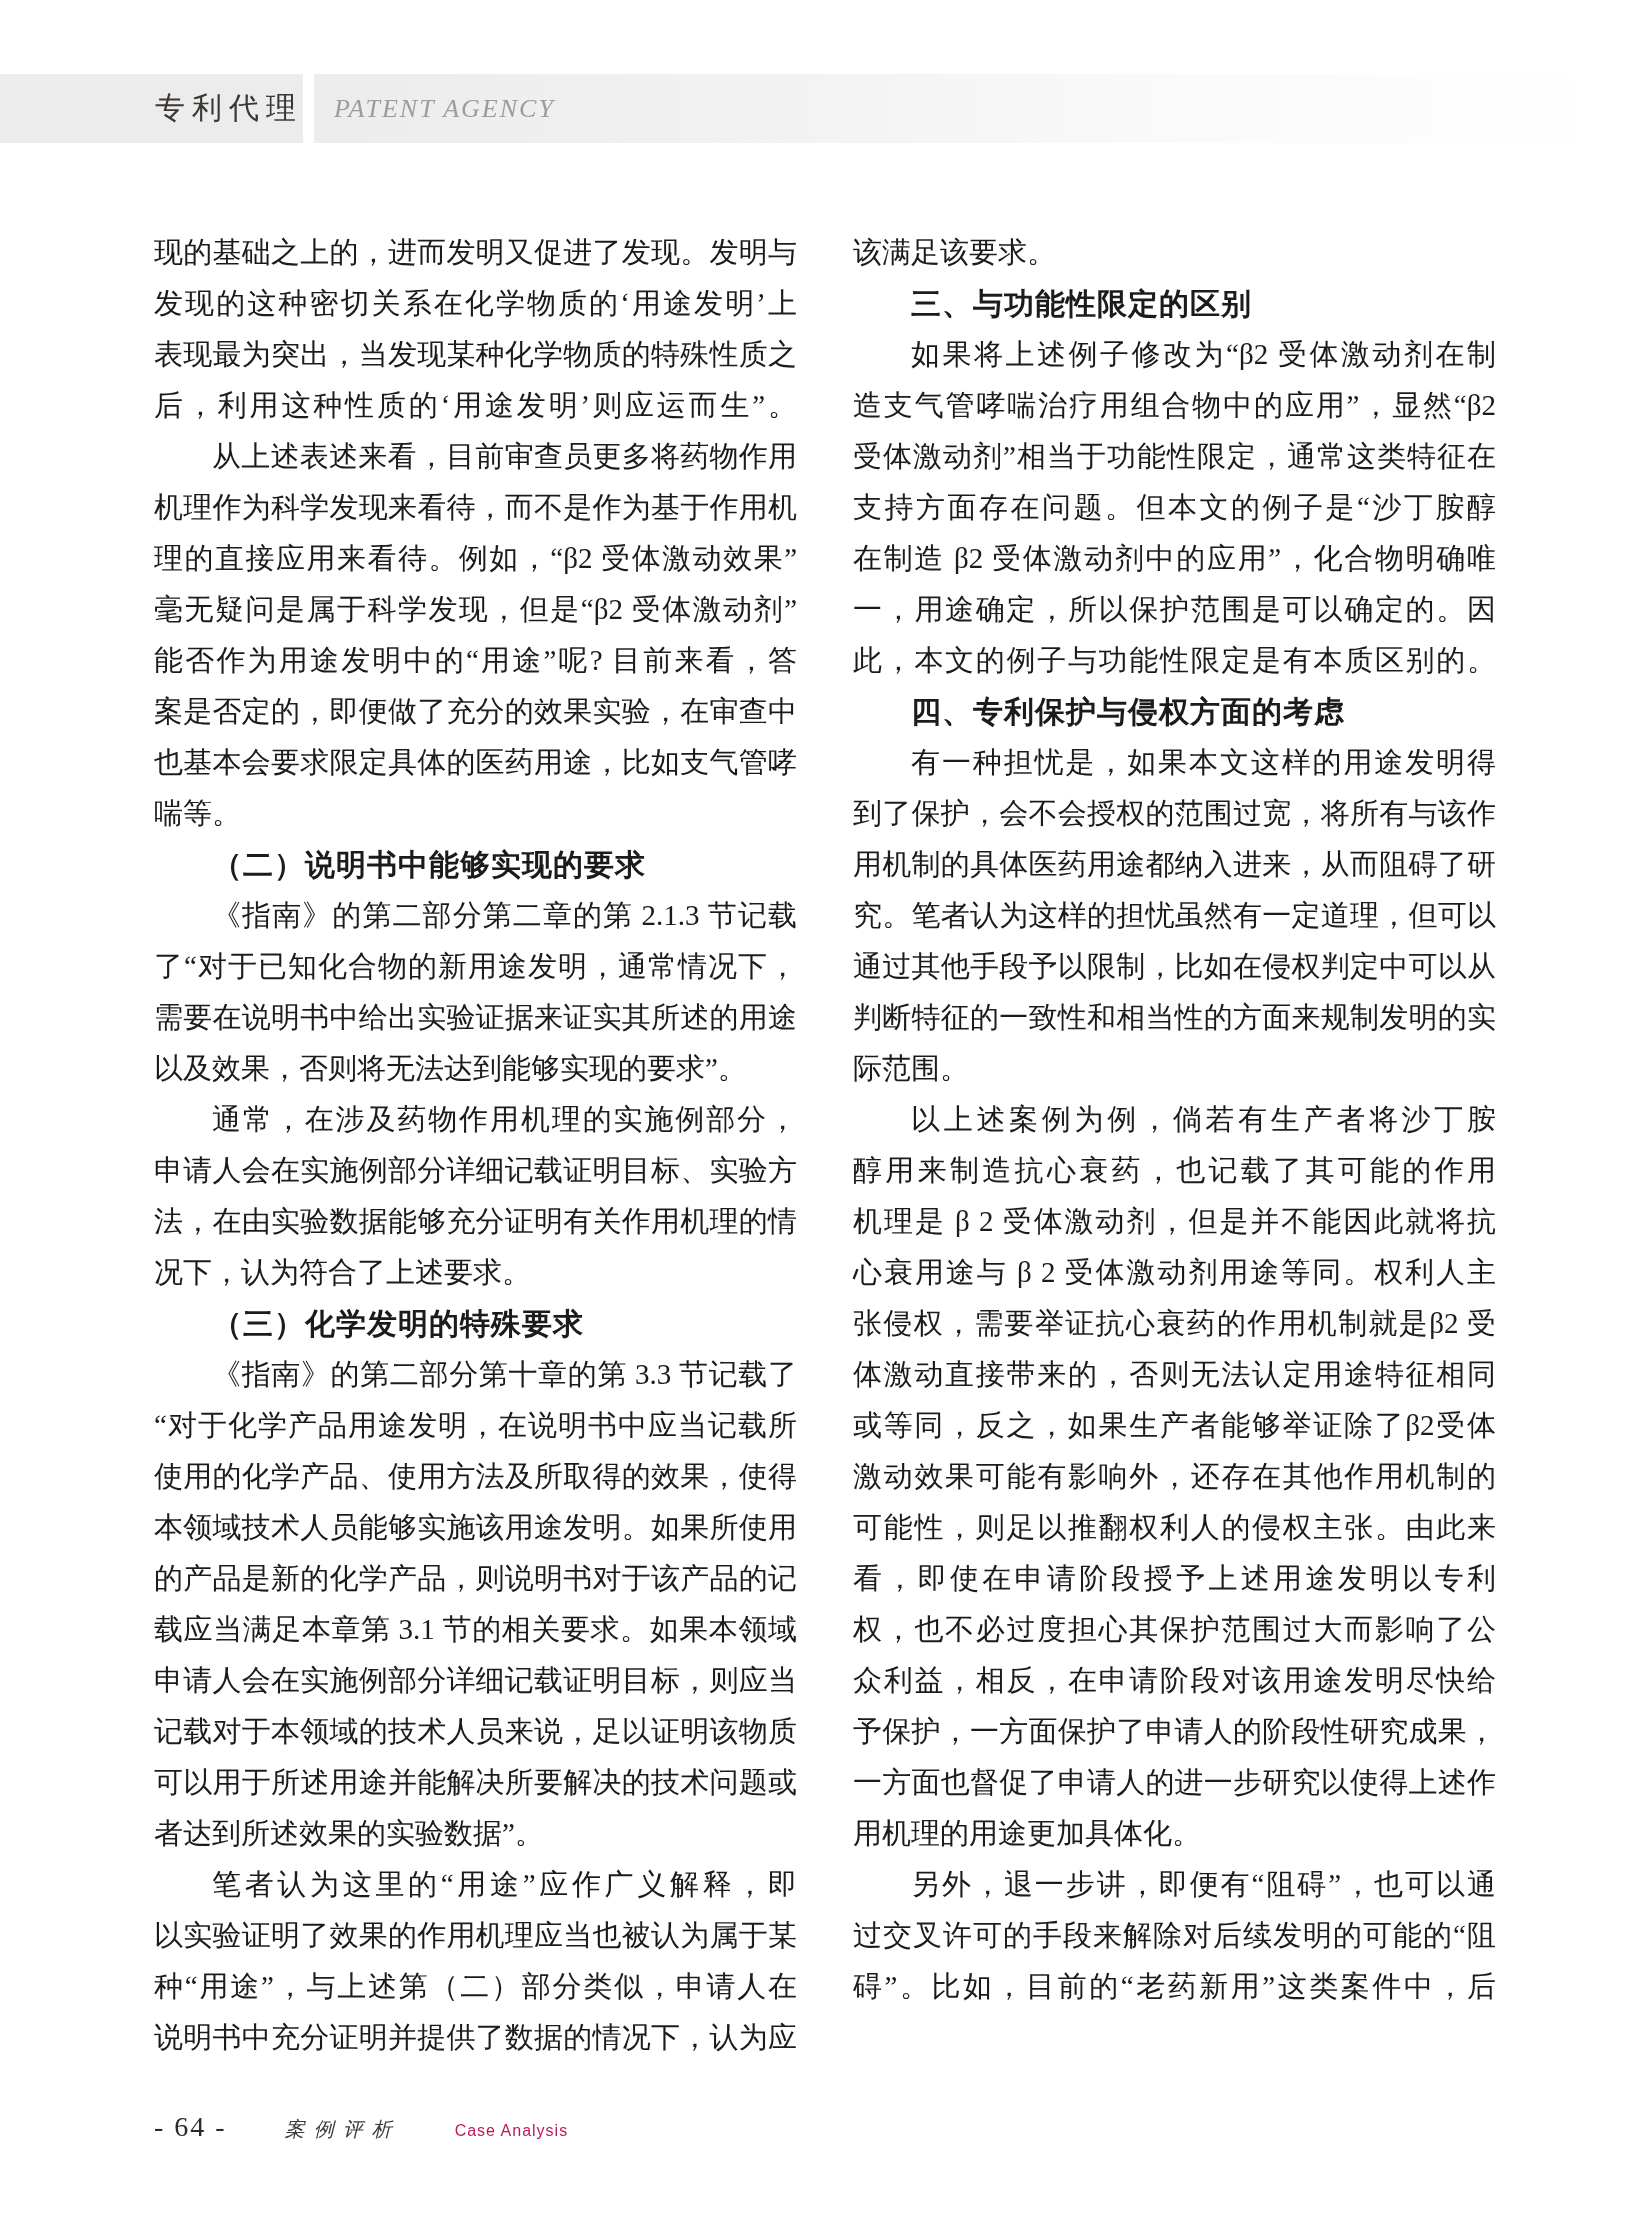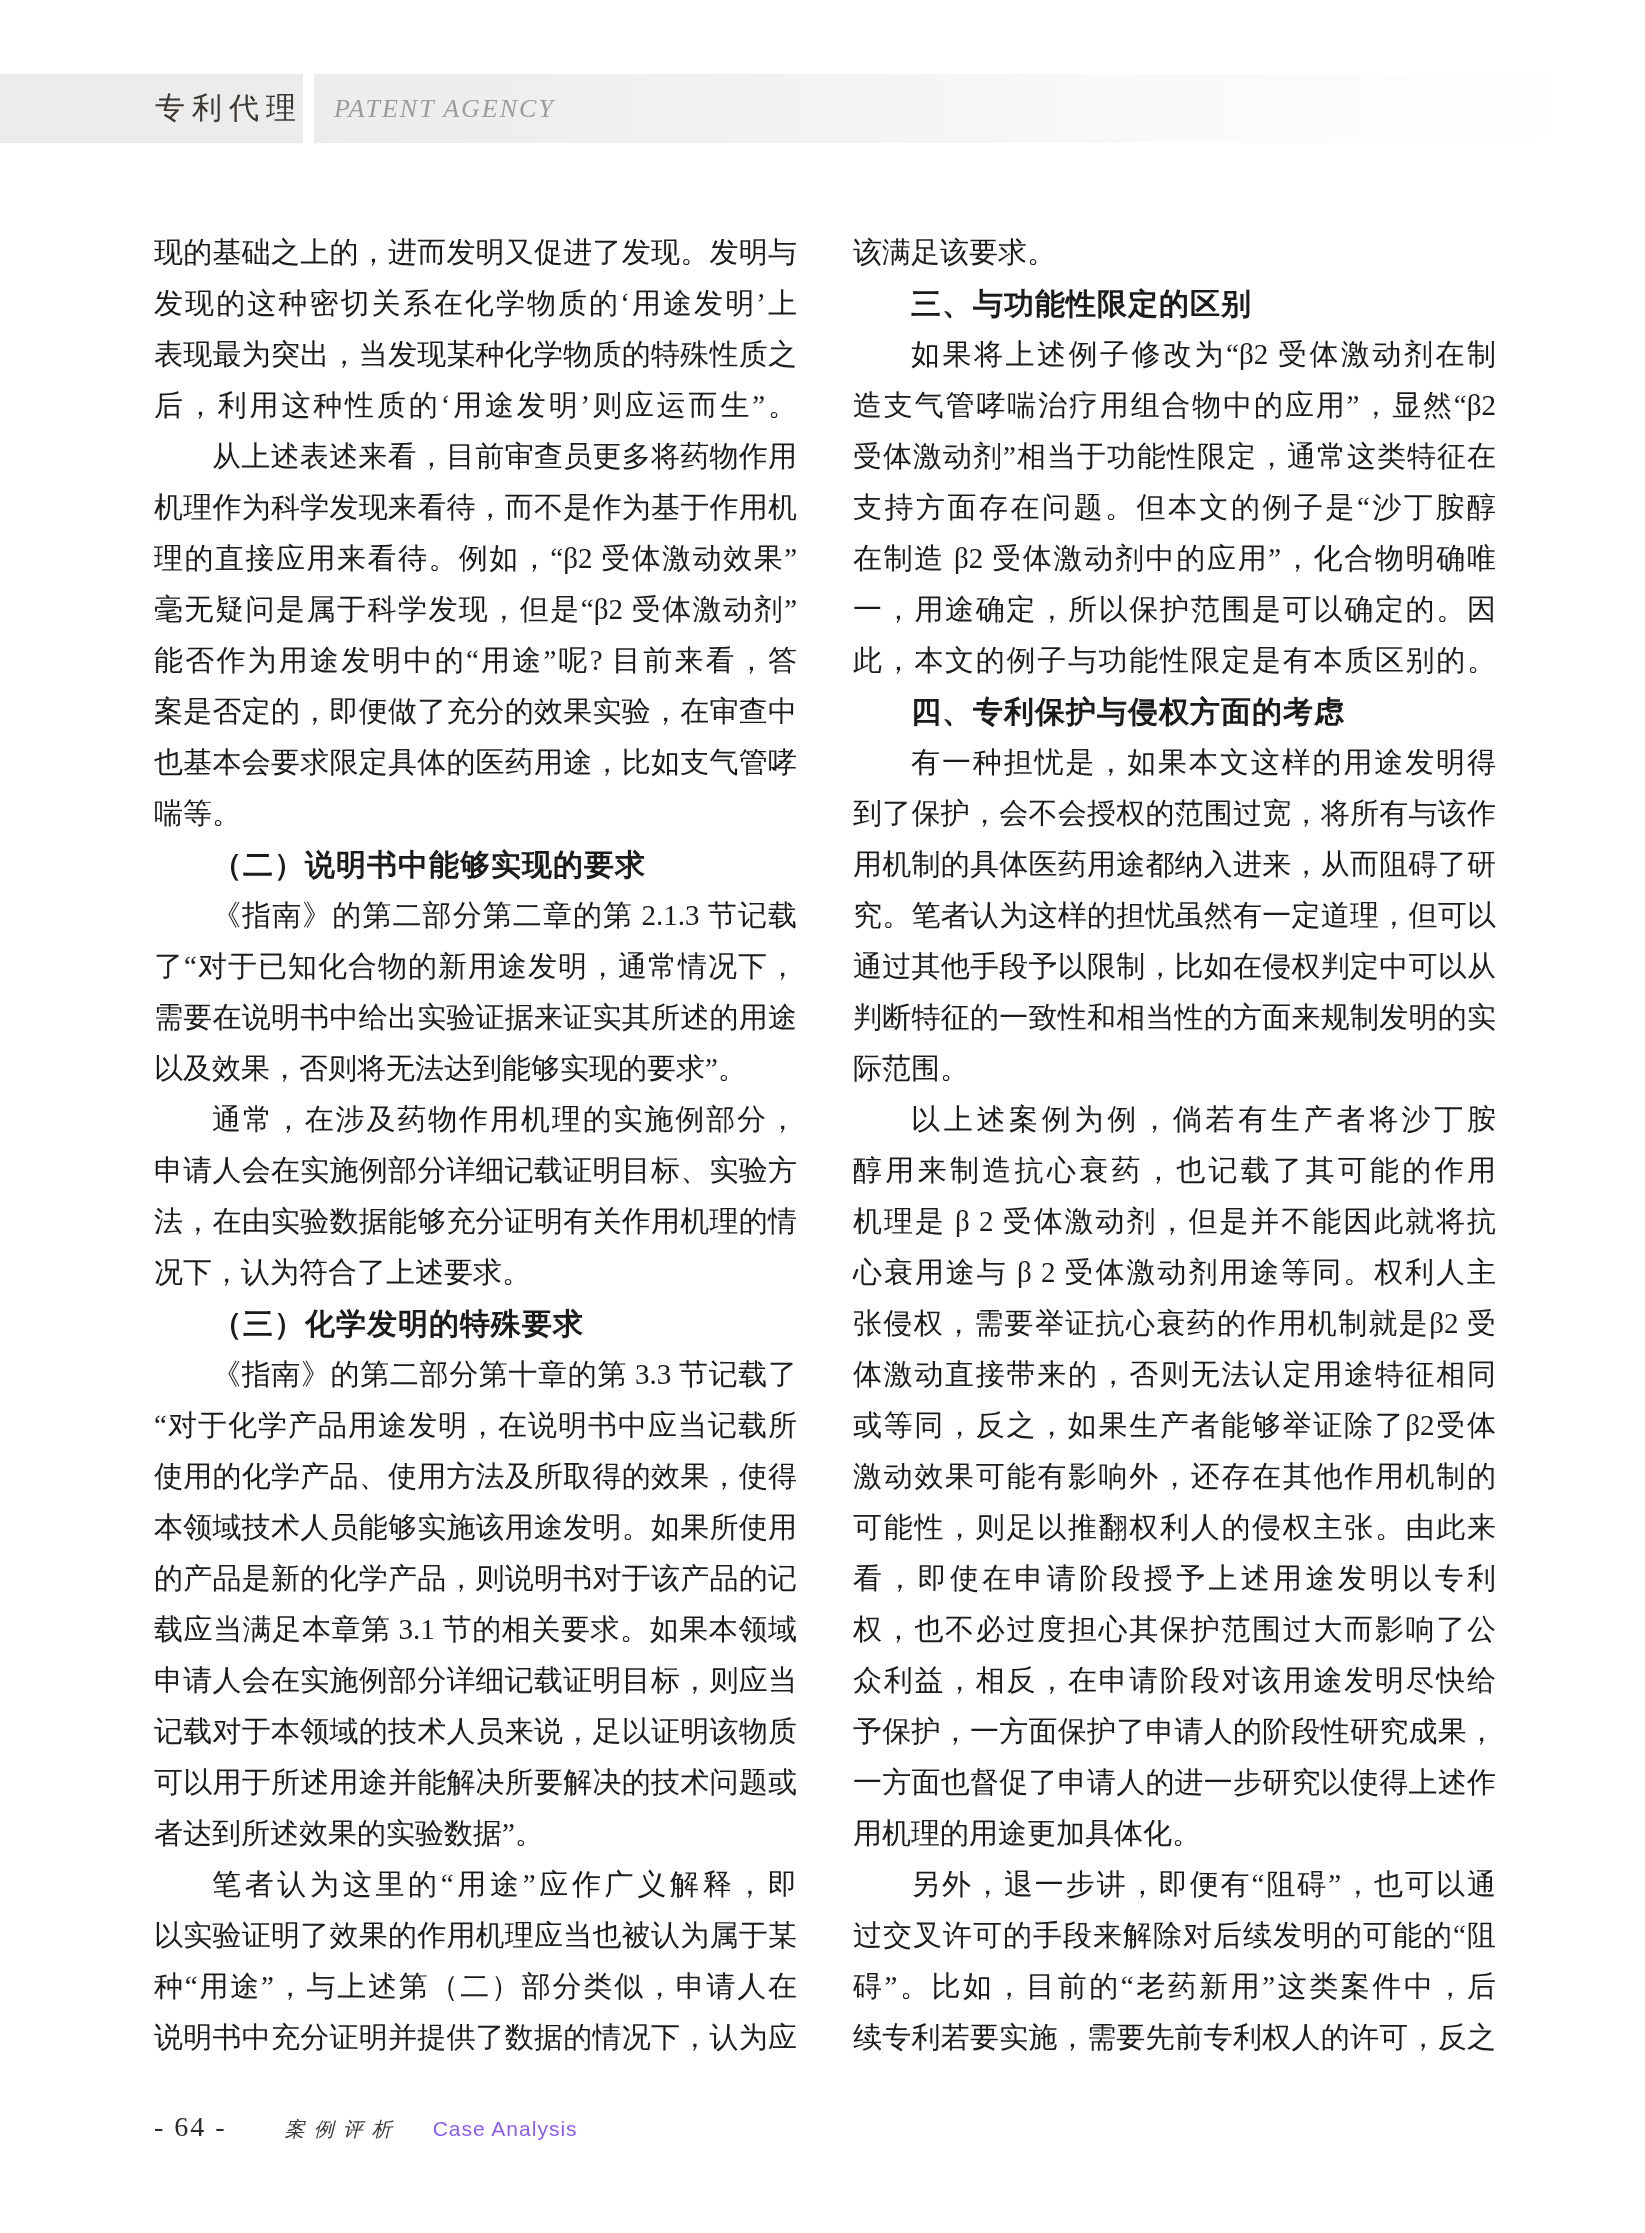--- a/index.html
+++ b/index.html
@@ -118,7 +118,6 @@
       <div class="line ind fill">另外，退一步讲，即便有“阻碍”，也可以通</div>
       <div class="line fill">过交叉许可的手段来解除对后续发明的可能的“阻</div>
       <div class="line fill">碍”。比如，目前的“老药新用”这类案件中，后</div>
-      <div class="line fill">续专利若要实施，需要先前专利权人的许可，反之</div>
     </section>
 
   <div class="footer">

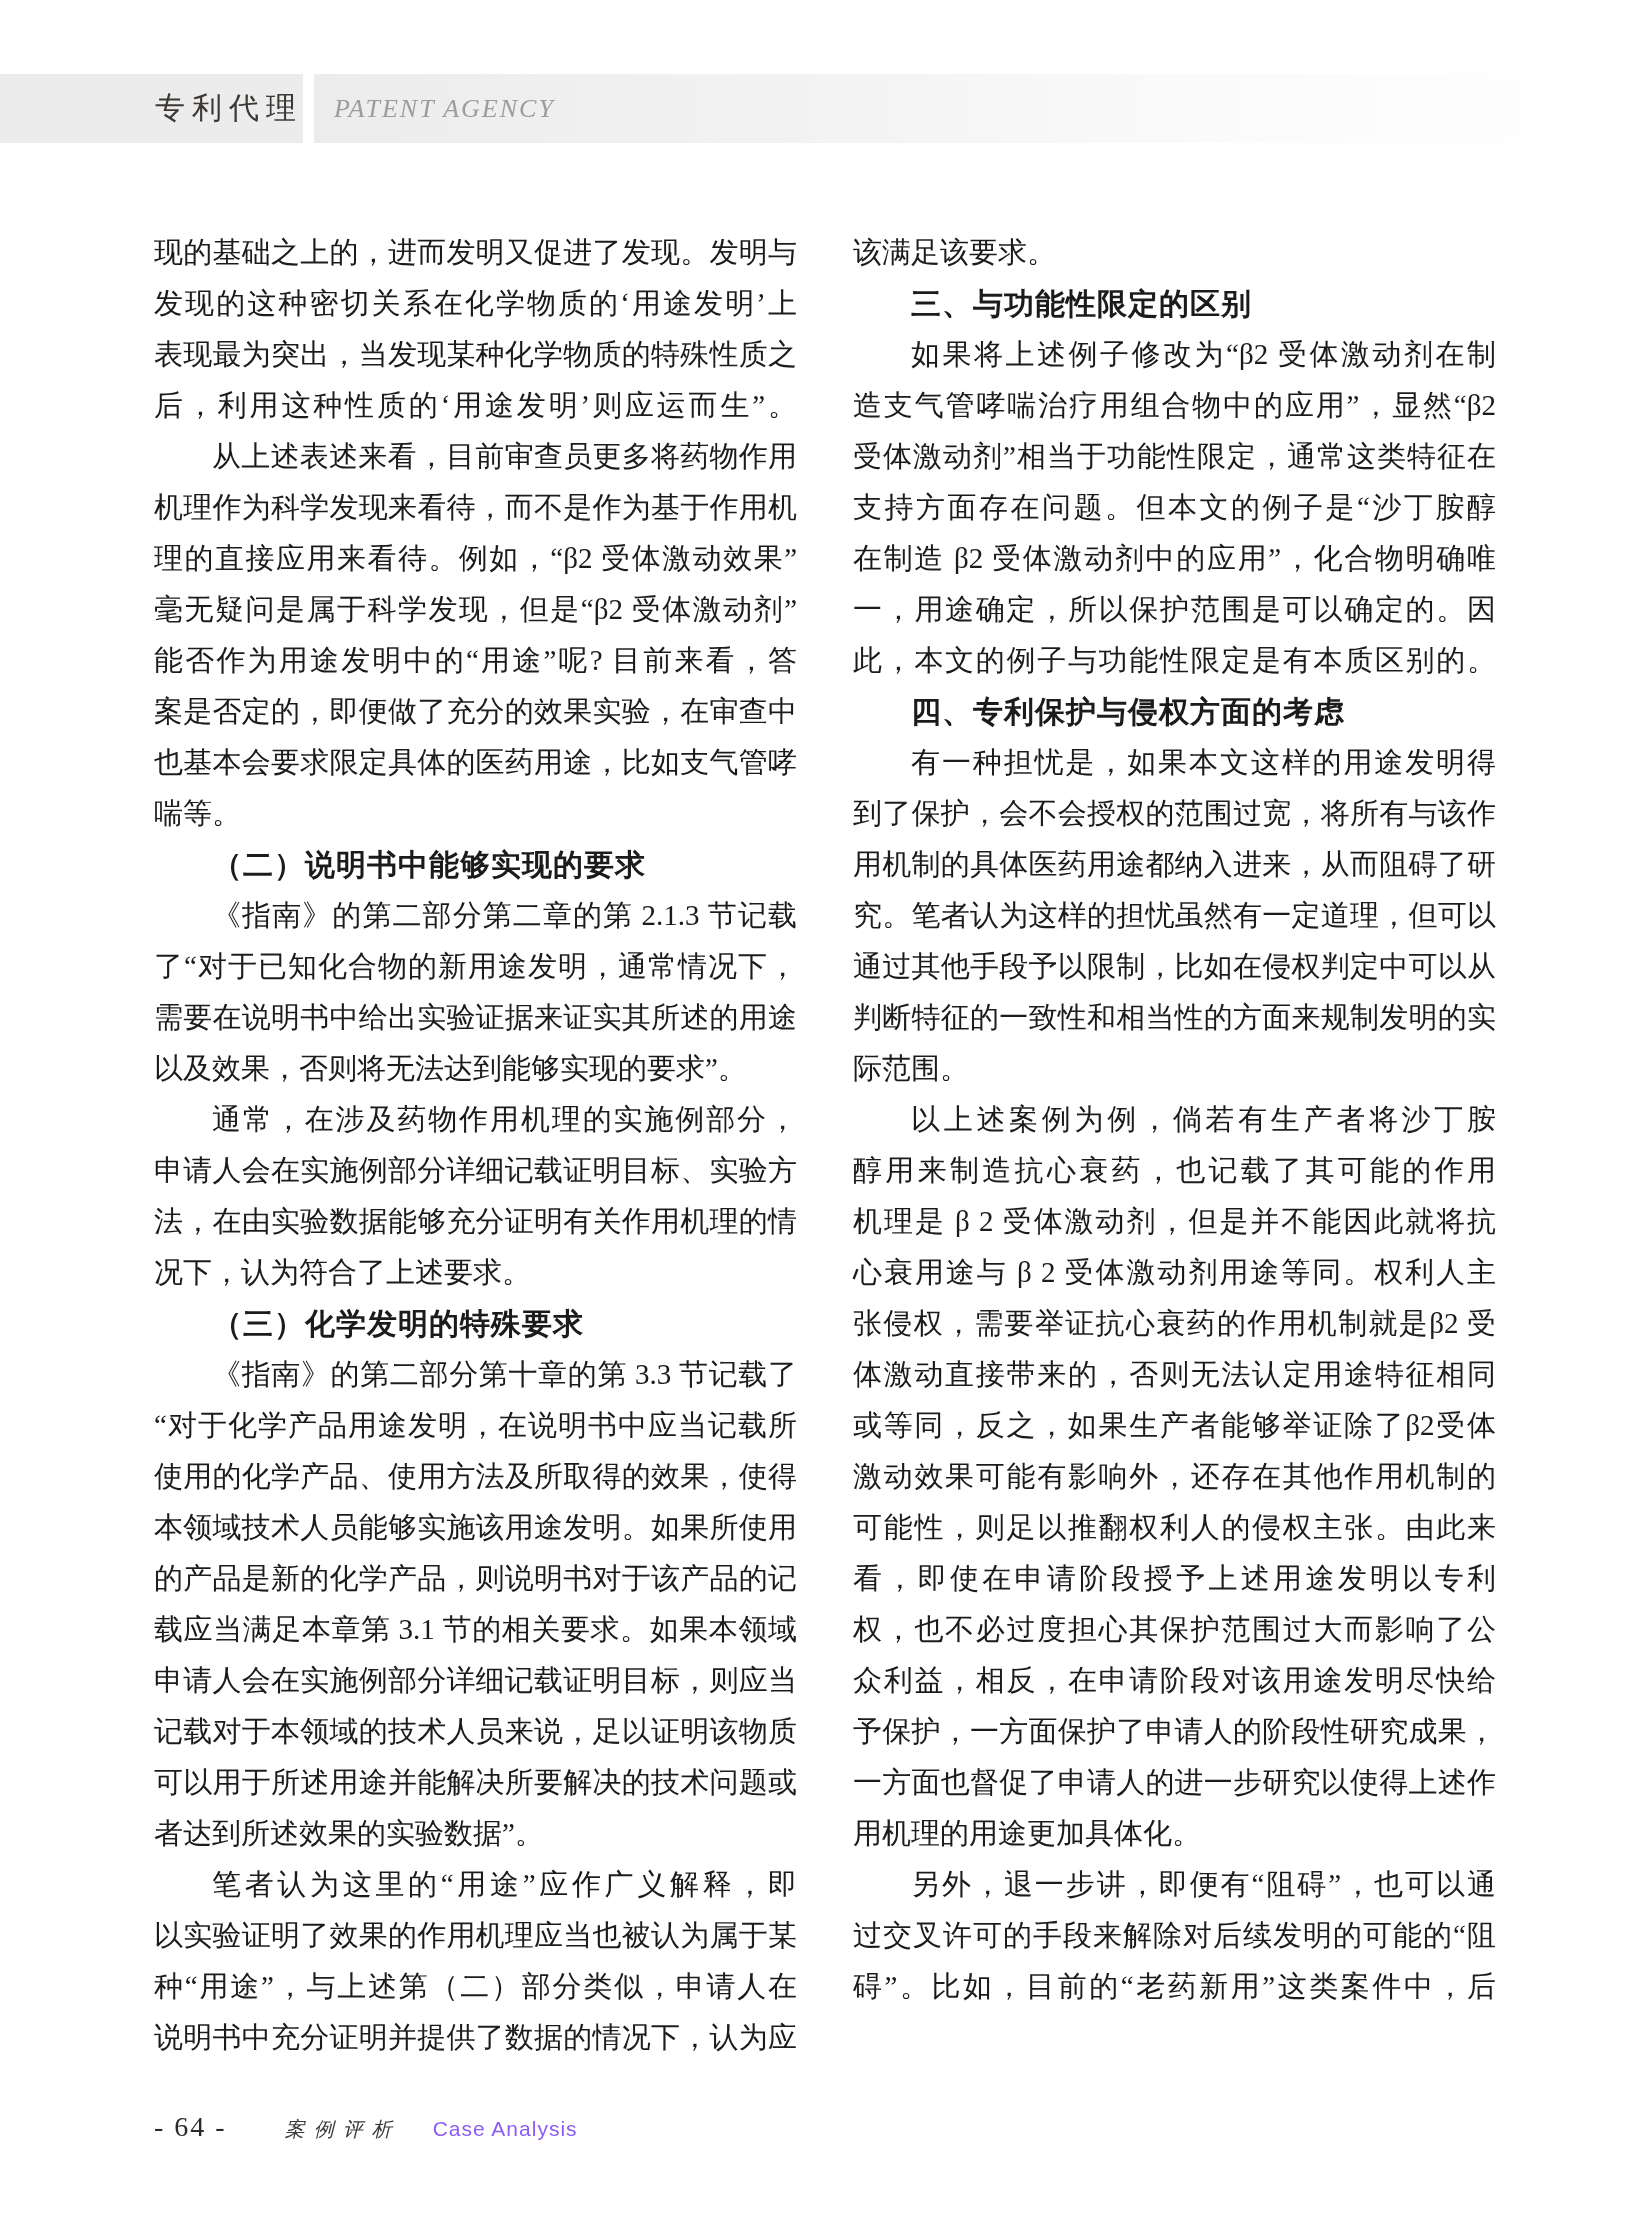--- a/index.html
+++ b/index.html
@@ -27,7 +27,7 @@
   .footer { position:absolute; top:2111px; left:154px; display:flex; align-items:baseline;gap:32px; }
   .page-num { font-size:28px; color:#2a2a2a; letter-spacing:2px; }
   .fsec-cn  { margin-left:26px; font-size:20px; font-style:italic; color:#3a3a3a; letter-spacing:9px; font-family:"DejaVu Serif","Liberation Serif",serif; }
-  .fsec-en  { font-family:"Liberation Sans","DejaVu Sans",sans-serif; font-size:21px; color:#8b5cf6; letter-spacing:1px; }
+  .fsec-en  { margin-left:22px; font-family:"Liberation Sans","DejaVu Sans",sans-serif; font-size:16px; color:#be185d; letter-spacing:1px; }
 </style>
 </head>
 <body>

